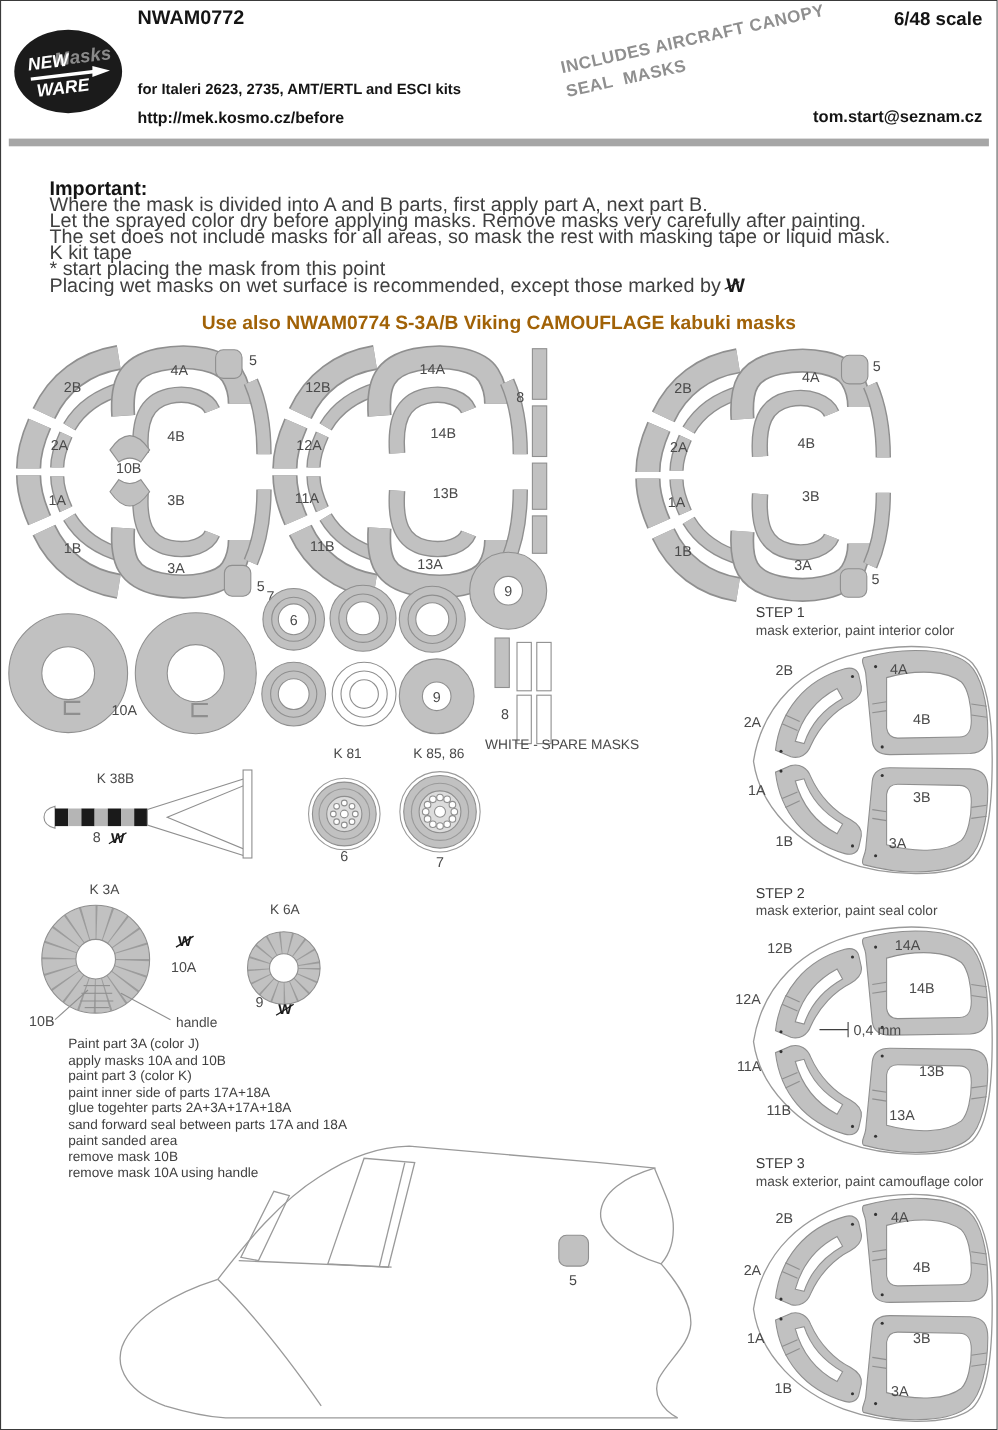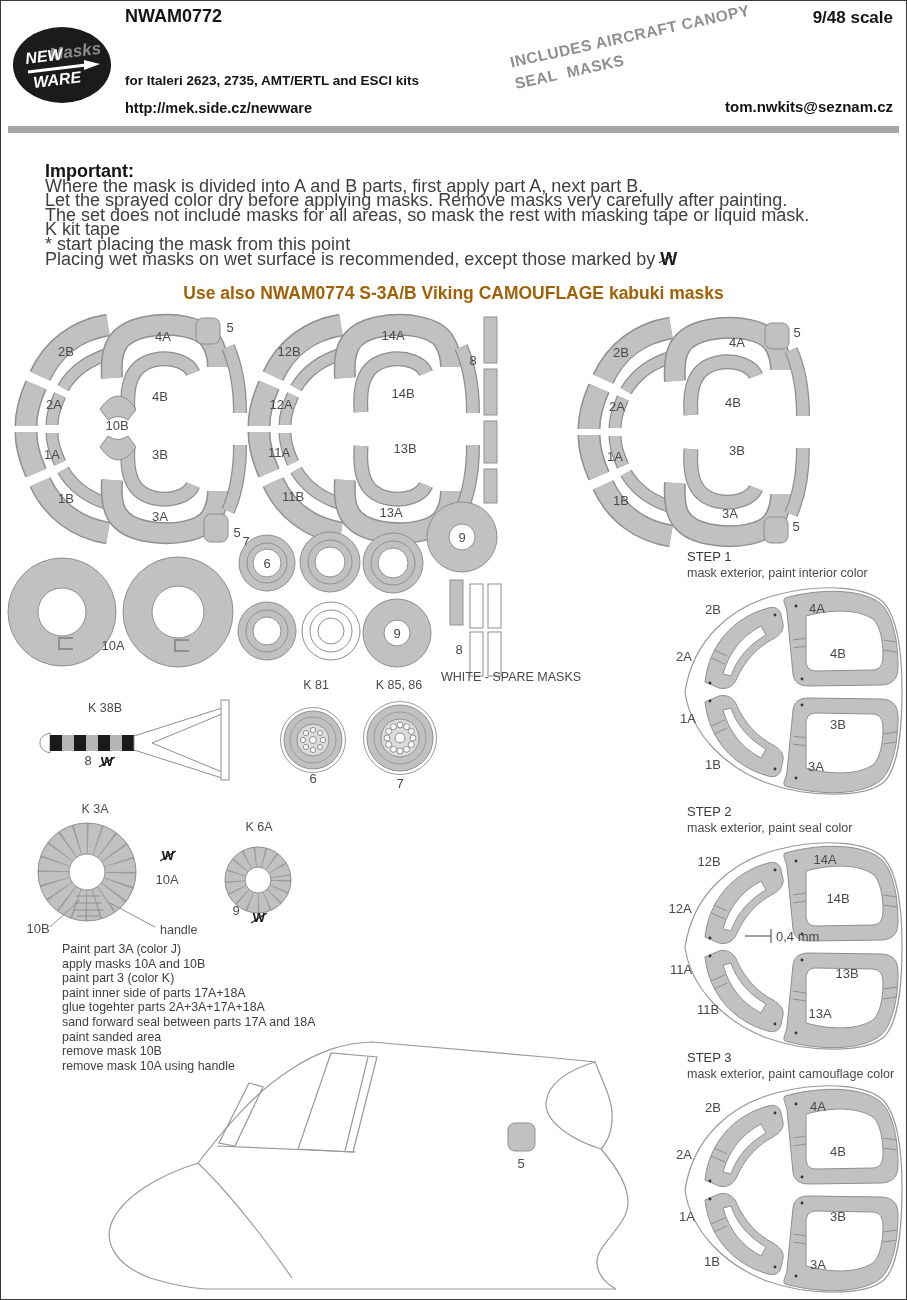--- a/index.html
+++ b/index.html
@@ -55,7 +55,7 @@
   <div class="abs b hdr-code">NWAM0772</div>
   <div class="abs b hdr-t2">for Italeri 2623, 2735, AMT/ERTL and ESCI kits</div>
   <div class="abs b hdr-url">http://mek.side.cz/newware</div>
-  <div class="abs b hdr-scale">9/48 scale</div>
+  <div class="abs b hdr-scale">6/48 scale</div>
   <div class="abs banner">
     <div>INCLUDES AIRCRAFT CANOPY</div>
     <div>SEAL&nbsp; MASKS</div>

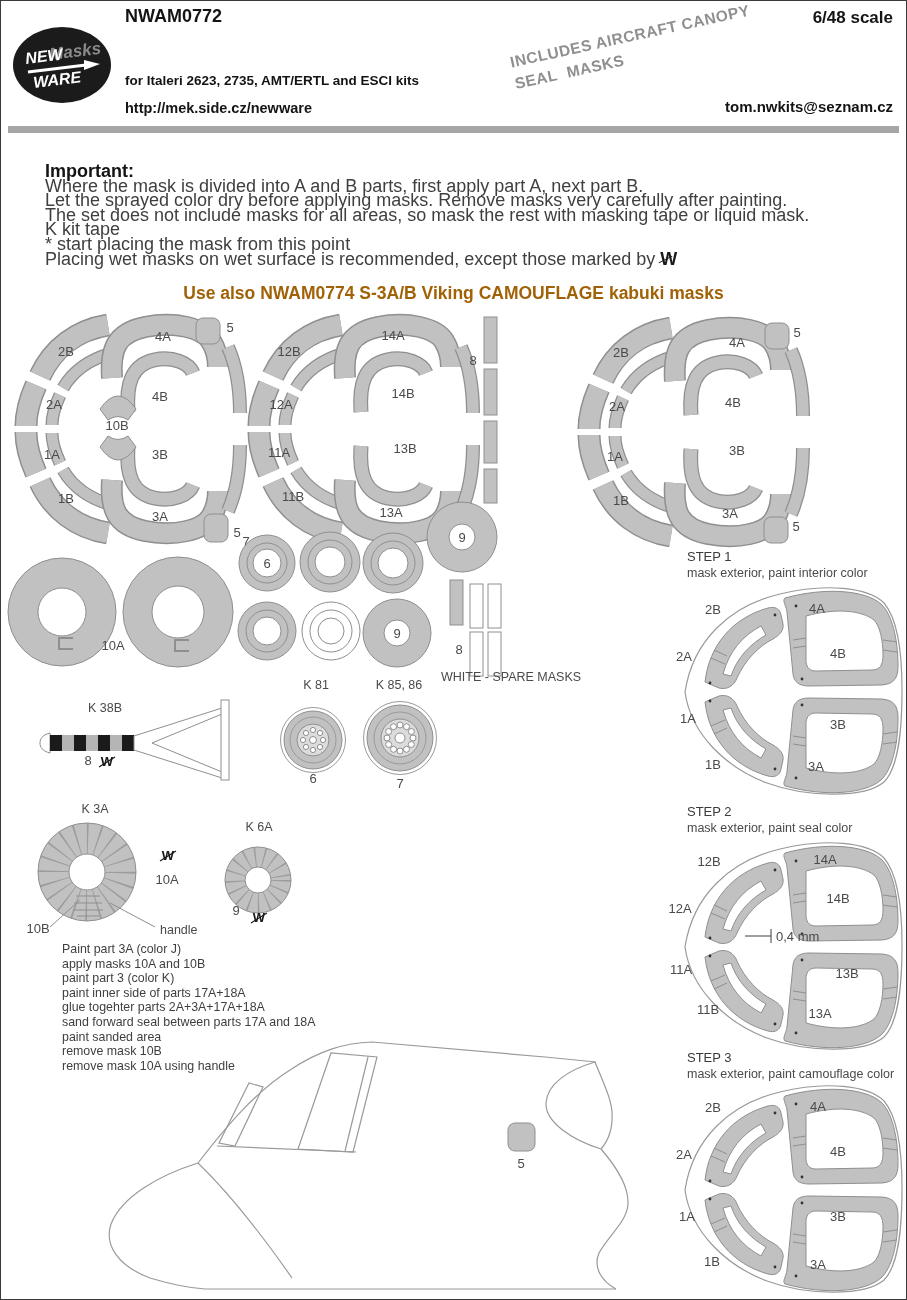--- a/index.html
+++ b/index.html
@@ -54,7 +54,7 @@
 
   <div class="abs b hdr-code">NWAM0772</div>
   <div class="abs b hdr-t2">for Italeri 2623, 2735, AMT/ERTL and ESCI kits</div>
-  <div class="abs b hdr-url">http://mek.side.cz/newware</div>
+  <div class="abs b hdr-url">http://mek.kosmo.cz/before</div>
   <div class="abs b hdr-scale">6/48 scale</div>
   <div class="abs banner">
     <div>INCLUDES AIRCRAFT CANOPY</div>

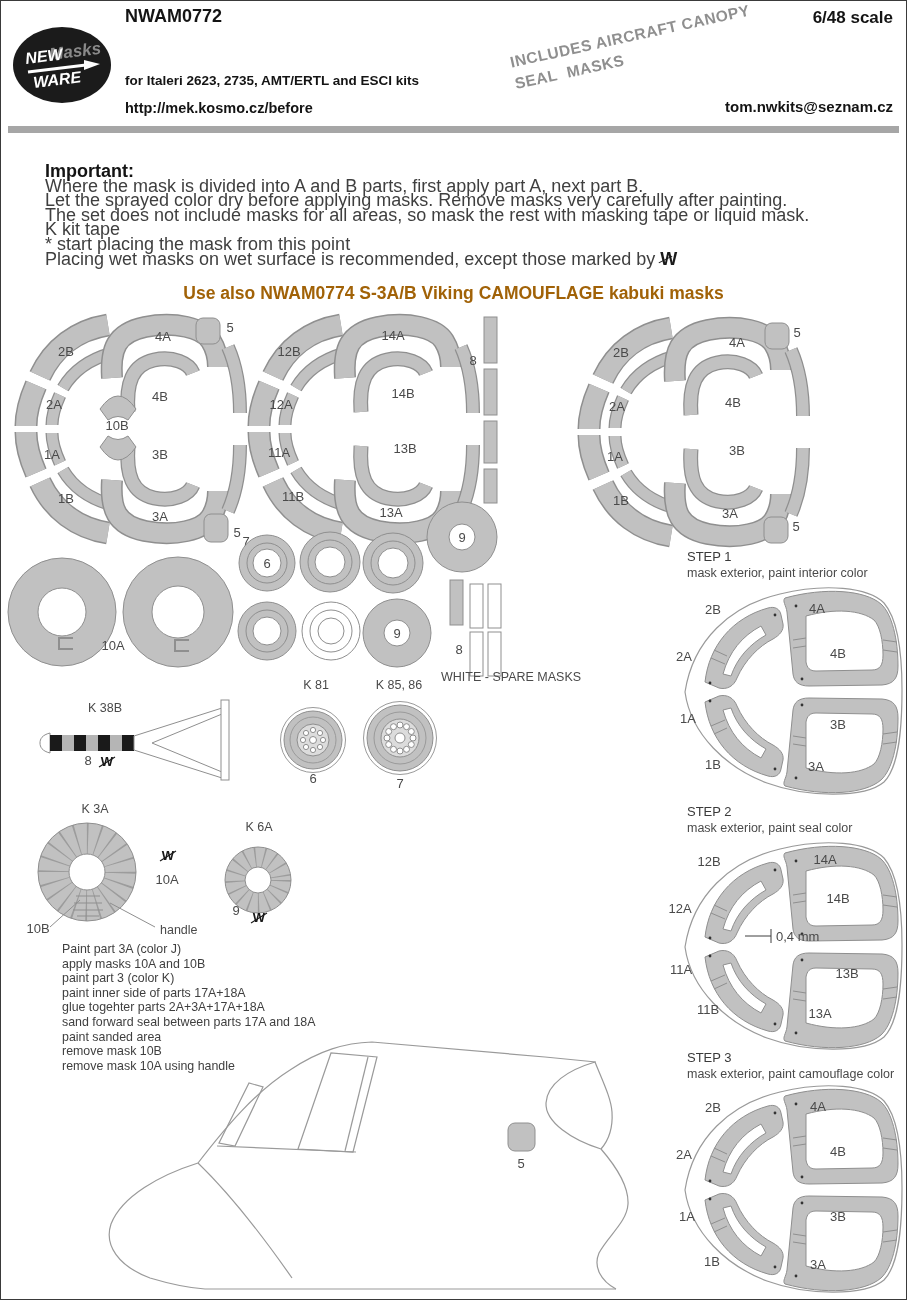--- a/index.html
+++ b/index.html
@@ -60,7 +60,7 @@
     <div>INCLUDES AIRCRAFT CANOPY</div>
     <div>SEAL&nbsp; MASKS</div>
   </div>
-  <div class="abs b hdr-email">tom.nwkits@seznam.cz</div>
+  <div class="abs b hdr-email">tom.start@seznam.cz</div>
   <div class="abs bar"></div>
 
   <div class="abs imp">

